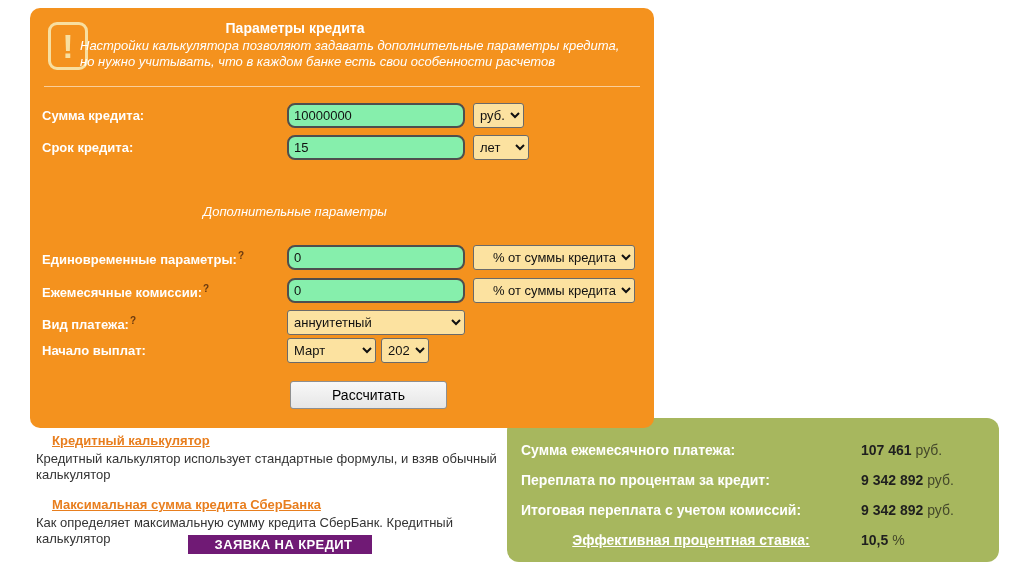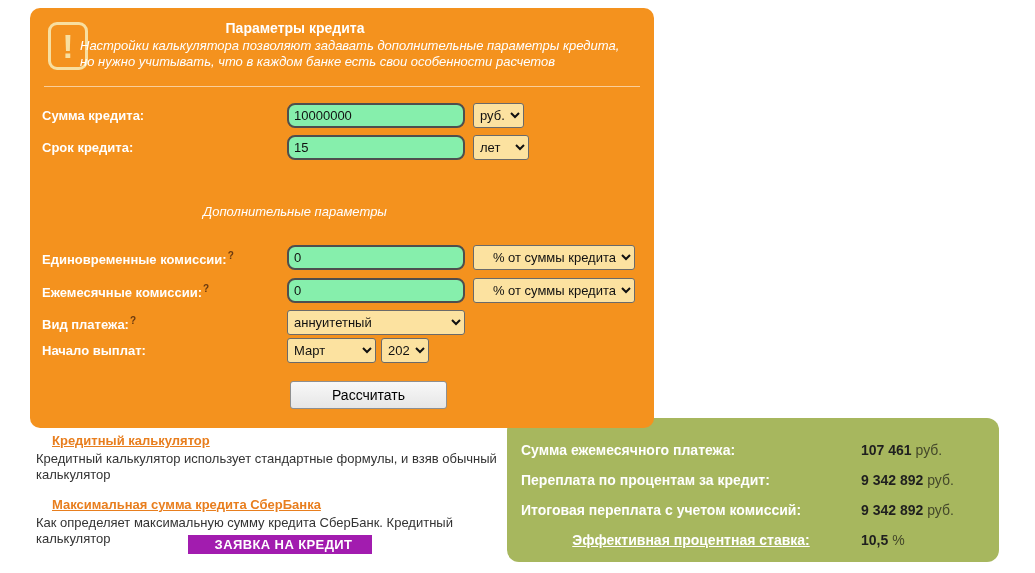--- a/index.html
+++ b/index.html
@@ -122,7 +122,7 @@
   <div class="subtitle">Дополнительные параметры</div>
 
   <div class="frow r4">
-    <span class="flabel"><span>Единовременные комиссии:</span><sup class="help">?</sup></span>
+    <span class="flabel"><span>Единовременные параметры:</span><sup class="help">?</sup></span>
     <span class="fctrl"><input class="txt" type="text" value="0" style=""></span>
     <span class="fctrl2"><select class="sel sel-fee"><option>% от суммы кредита</option></select></span>
   </div>

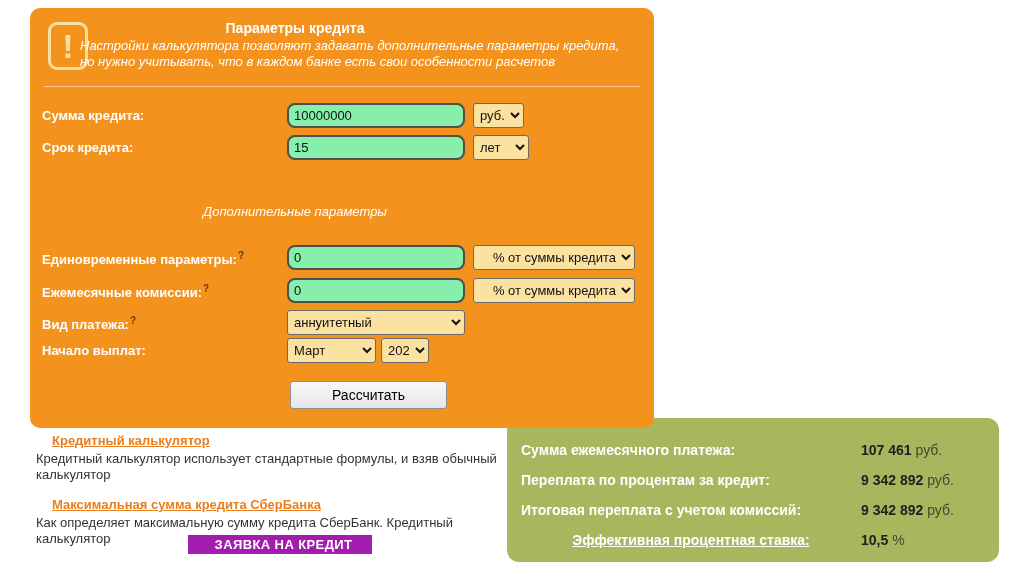--- a/index.html
+++ b/index.html
@@ -78,7 +78,7 @@
   .art-text{ color:#333; font-size:13px; line-height:16px; margin:2px 0 12px; }
   .apply-btn{
     position:absolute; left:188px; top:535px; width:184px; height:19px;
-    background:#a21caf; border:none; color:#fff;
+    background:#701a75; border:none; color:#fff;
     font:bold 13px "Liberation Sans", sans-serif; letter-spacing:.4px;
     text-align:center; line-height:19px; cursor:pointer;padding-left:7px;
   }

